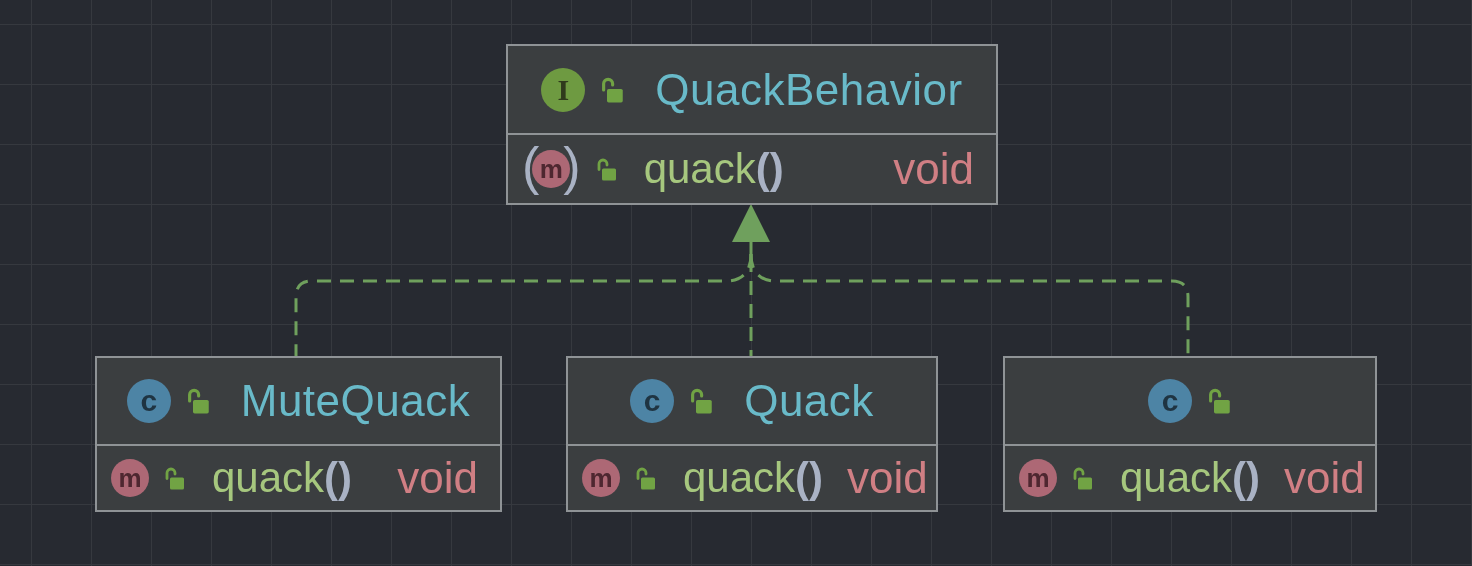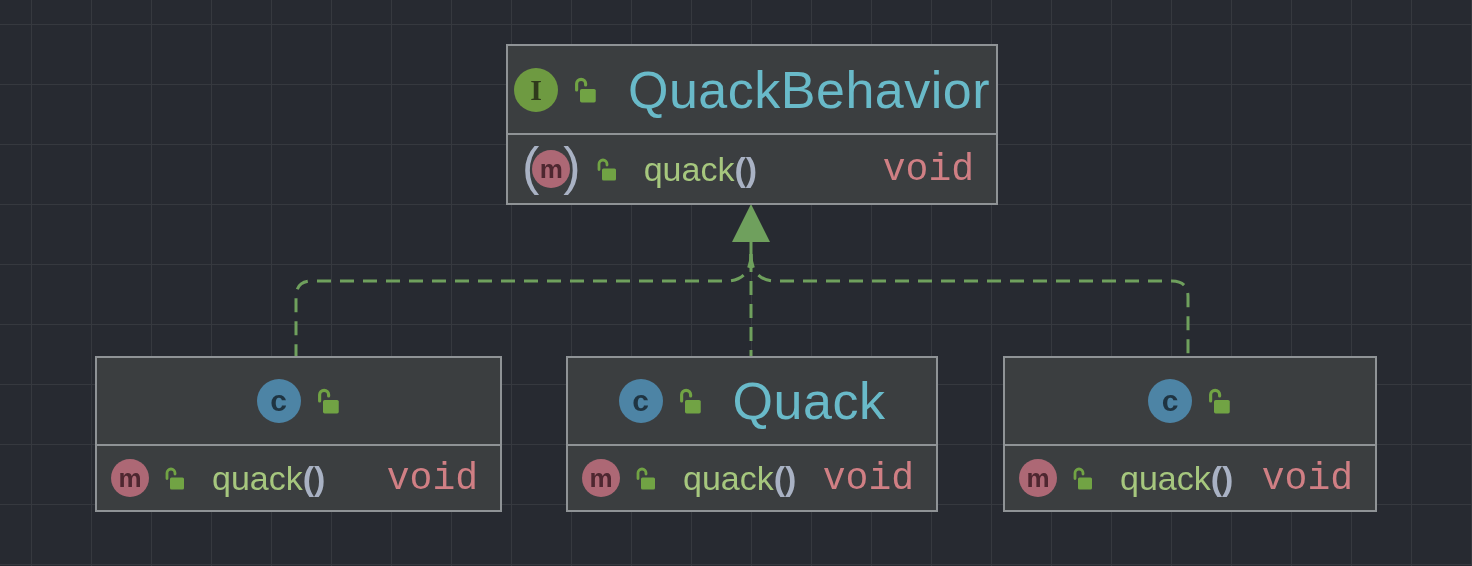--- a/index.html
+++ b/index.html
@@ -50,7 +50,7 @@
   .lock{flex:0 0 auto;margin-left:13px;}
   .title{
     margin-left:30px;
-    font-size:52px;color:var(--class-name,#69bac9);
+    font-size:44px;color:var(--class-name,#69bac9);
     letter-spacing:.5px;white-space:nowrap;
   }
   .abs-paren{

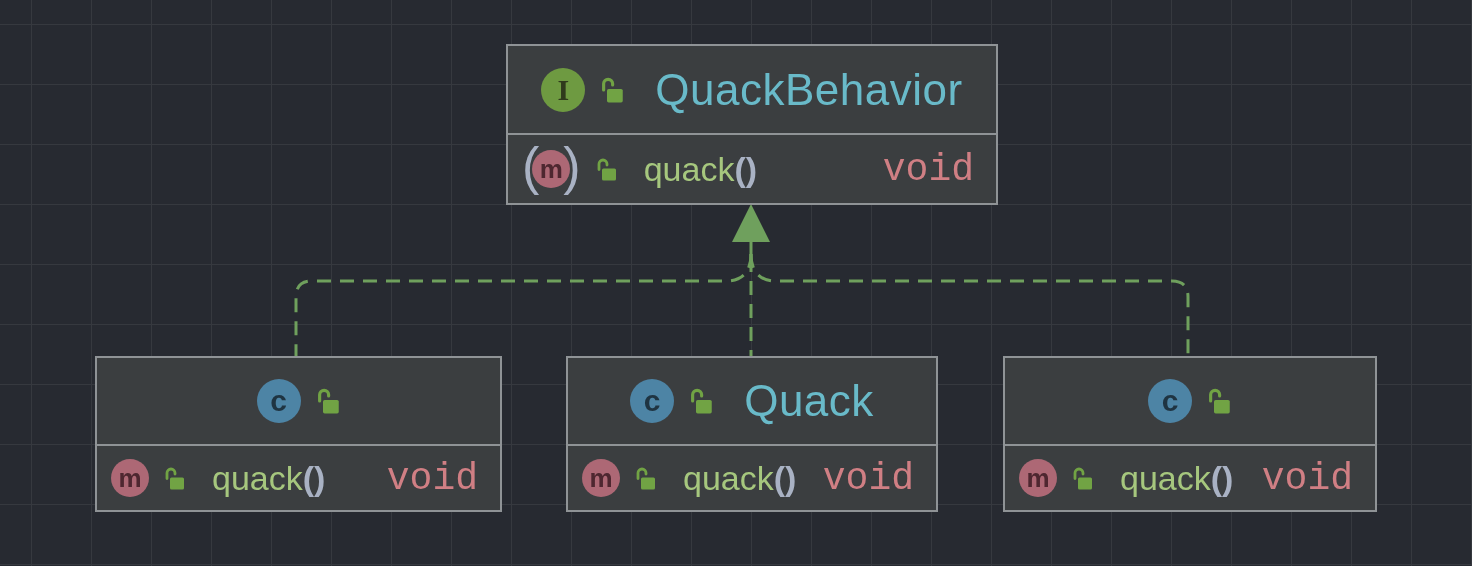--- a/index.html
+++ b/index.html
@@ -59,7 +59,7 @@
   }
   .abs-paren.open{margin-right:-7px;}
   .abs-paren.close{margin-left:-7px;}
-  .mname{margin-left:26px;font-size:34px;white-space:nowrap;}
+  .mname{margin-left:26px;font-size:42px;white-space:nowrap;}
   .fn{color:var(--method-name,#a6c77e);}
   .pr{color:var(--paren,#a9b2c4);font-weight:700;}
   .rtype{font-size:38px;color:var(--return-type,#d07f84);margin-left:24px;font-family:Liberation Mono, monospace;}

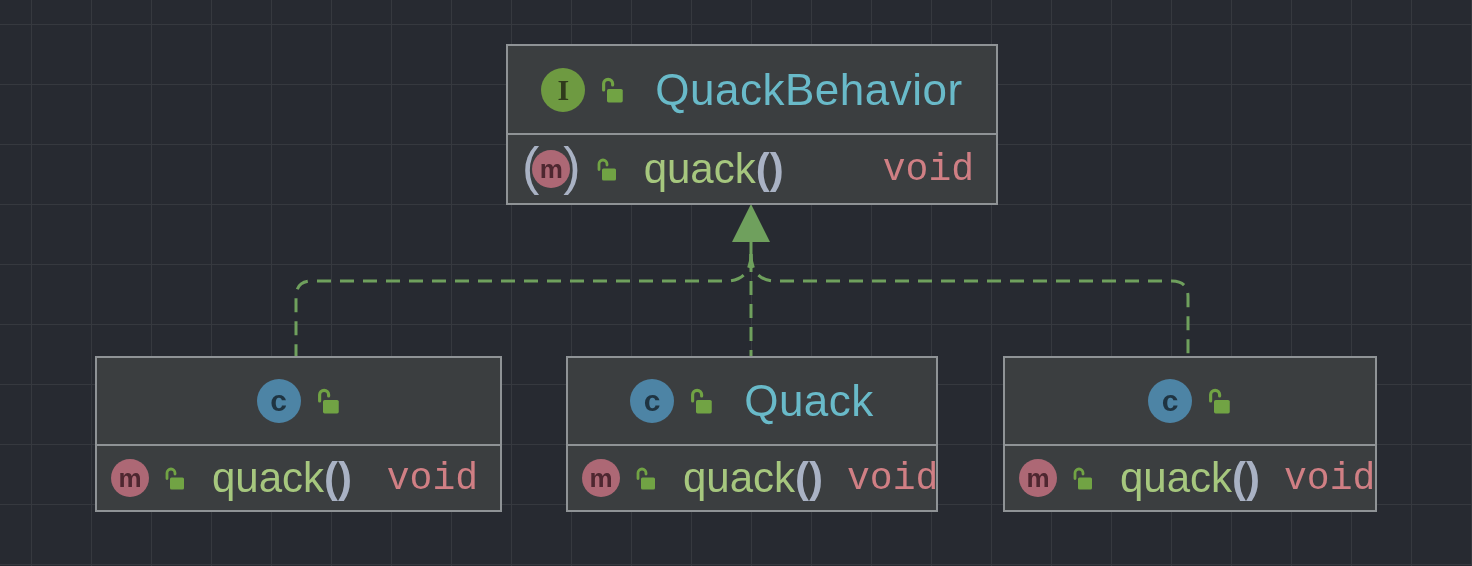--- a/index.html
+++ b/index.html
@@ -62,7 +62,7 @@
   .mname{margin-left:26px;font-size:42px;white-space:nowrap;}
   .fn{color:var(--method-name,#a6c77e);}
   .pr{color:var(--paren,#a9b2c4);font-weight:700;}
-  .rtype{font-size:38px;color:var(--return-type,#d07f84);margin-left:24px;font-family:Liberation Mono, monospace;}
+  .rtype{font-size:44px;color:var(--return-type,#d07f84);margin-left:24px;}
 </style>
 </head>
 <body>

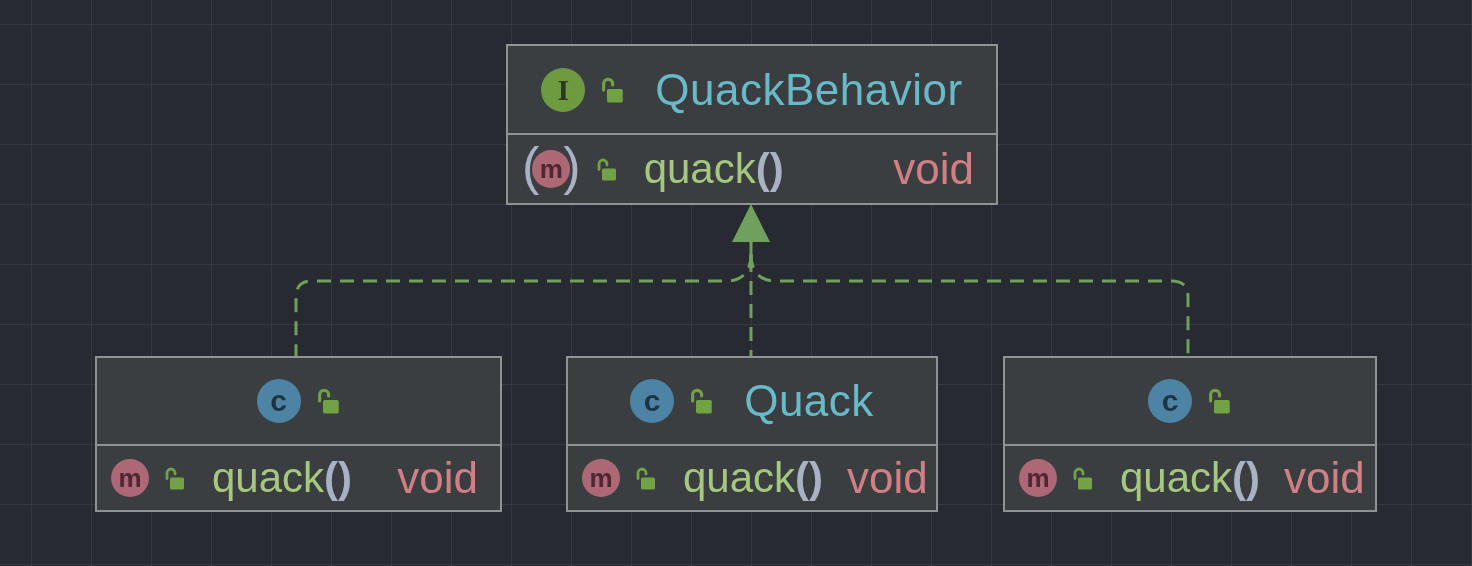--- a/index.html
+++ b/index.html
@@ -110,6 +110,7 @@
         <path d="M5 13 V7.5 a4 4 0 0 1 8 0 v1" fill="none" stroke-width="2.8" stroke-linecap="round" style="stroke:var(--lock,#71a344)"></path>
         <rect x="8" y="12" width="14" height="12" rx="1.5" style="fill:var(--lock,#71a344)"></rect>
       </svg>
+      <span class="title">MuteQuack</span>
     </div>
     <div class="mbr">
       <span class="mleft">

